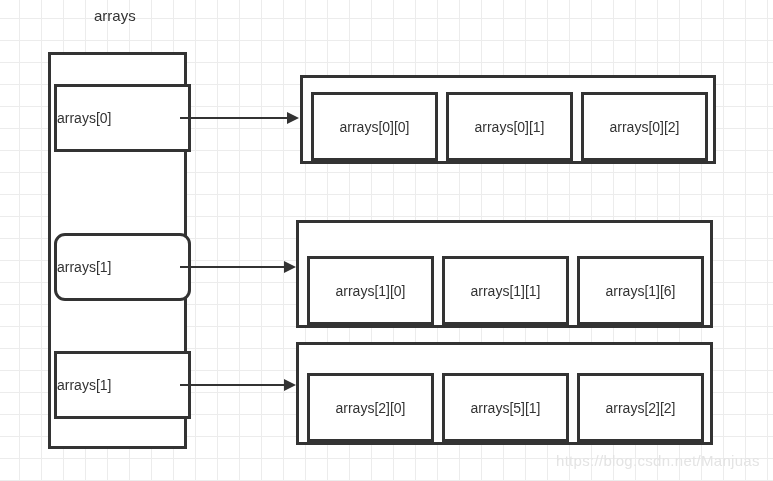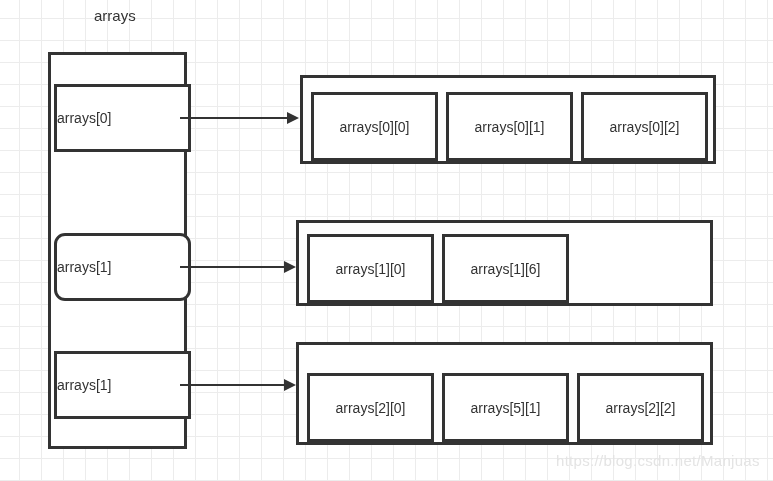--- a/index.html
+++ b/index.html
@@ -92,7 +92,7 @@
     padding: 0 8px;
   }
   .row-0 { left: 300px; top: 75px;  width: 416px; height: 89px; }
-  .row-1 { left: 296px; top: 220px; width: 417px; height: 86px; }
+  .row-1 { left: 296px; top: 220px; width: 417px; height: 108px; }
   .row-2 { left: 296px; top: 342px; width: 417px; height: 103px; }
 
   .cell-box {

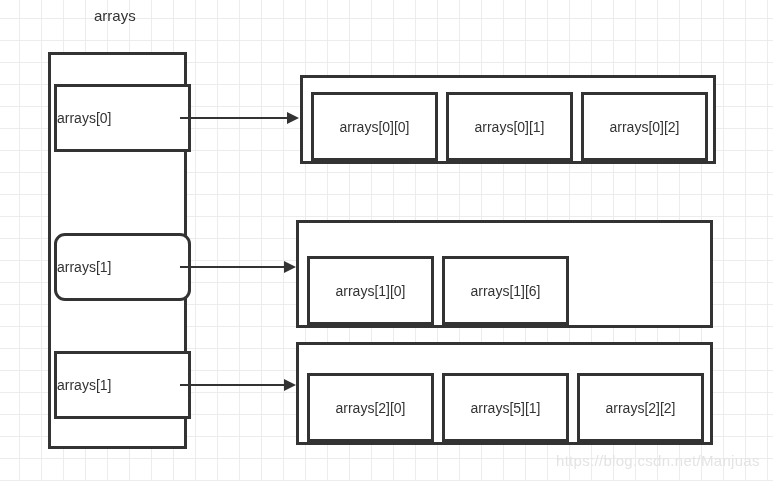--- a/index.html
+++ b/index.html
@@ -165,6 +165,9 @@
     <span>arrays[1][0]</span>
   </div>
   <div class="cell-box">
+    <span>arrays[1][1]</span>
+  </div>
+  <div class="cell-box">
     <span>arrays[1][6]</span>
   </div>
 </div>

